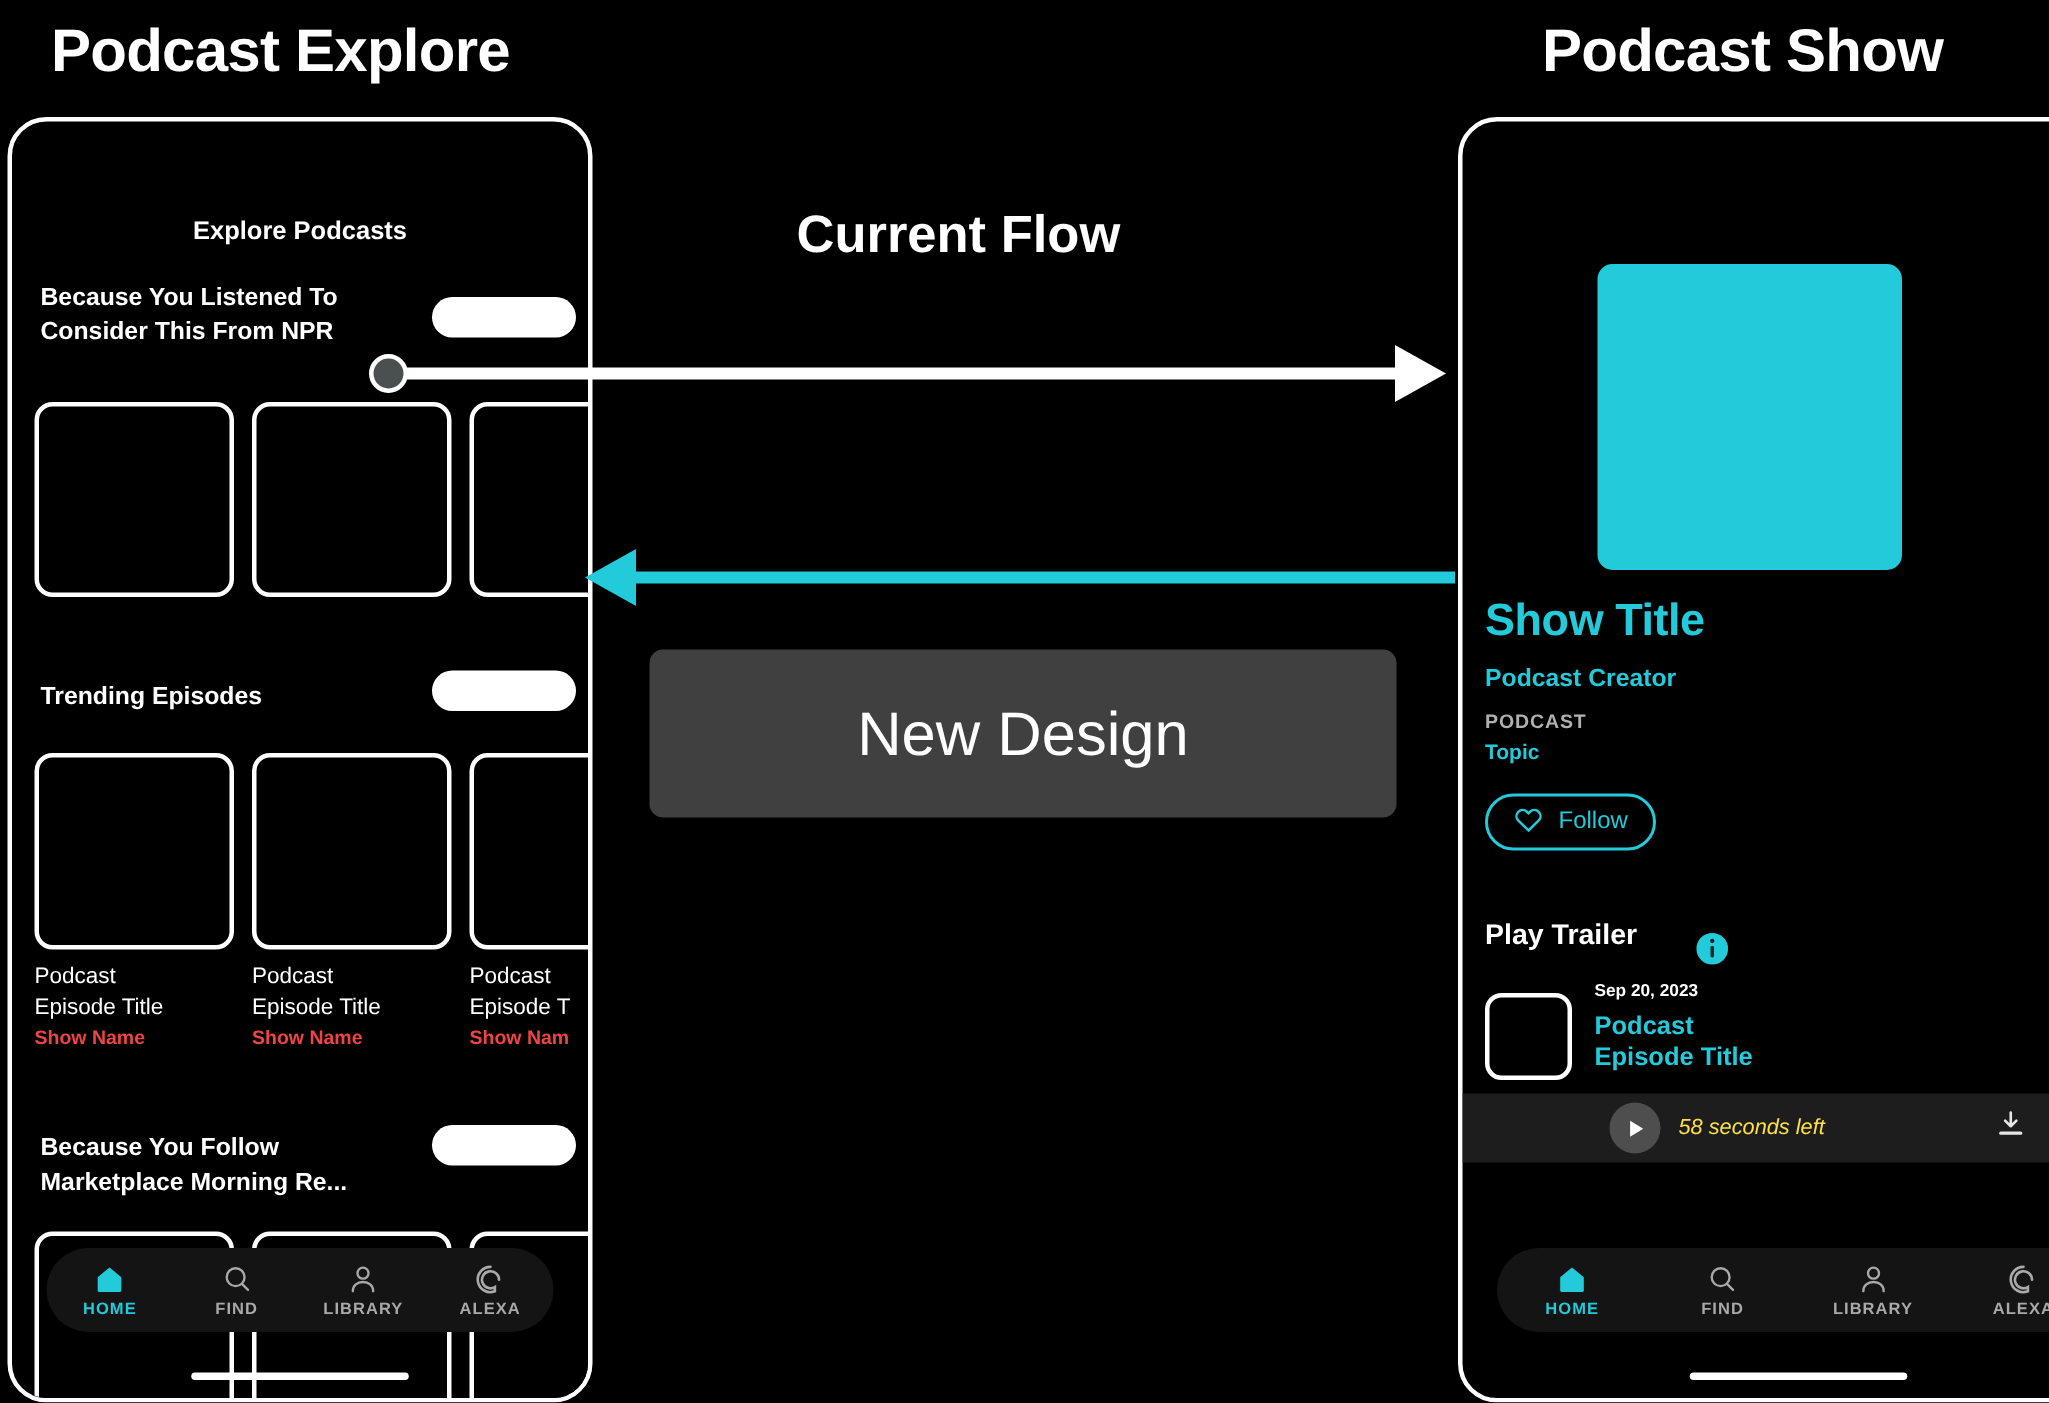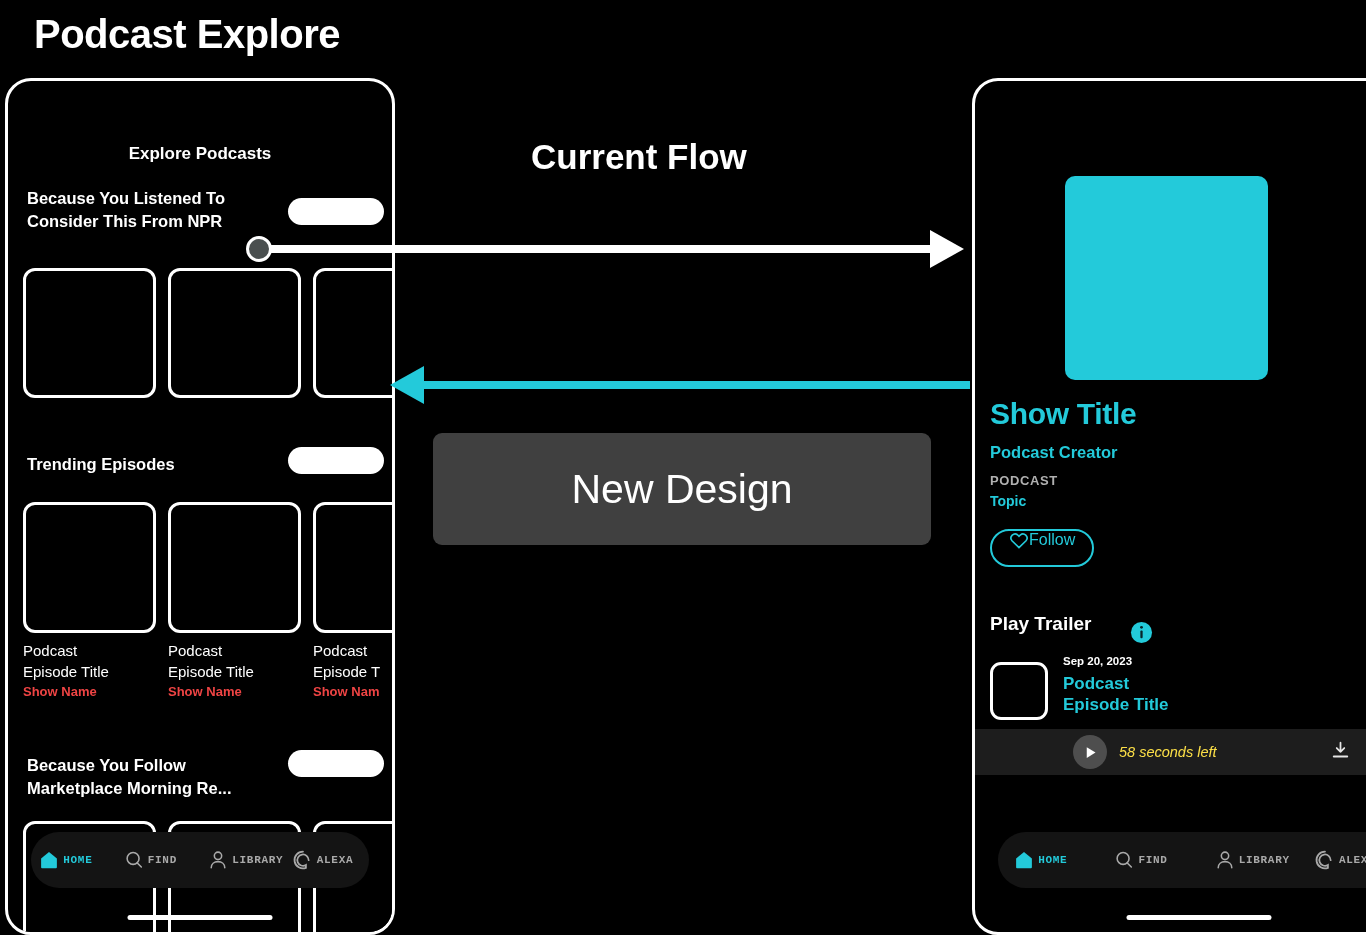--- a/index.html
+++ b/index.html
@@ -191,6 +191,7 @@
 <div class="stage">
 
   <div class="section-title" id="title-left">Podcast Explore</div>
+  <div class="section-title" id="title-right">Podcast Show</div>
 
   <div class="phone" id="phone-left">
 

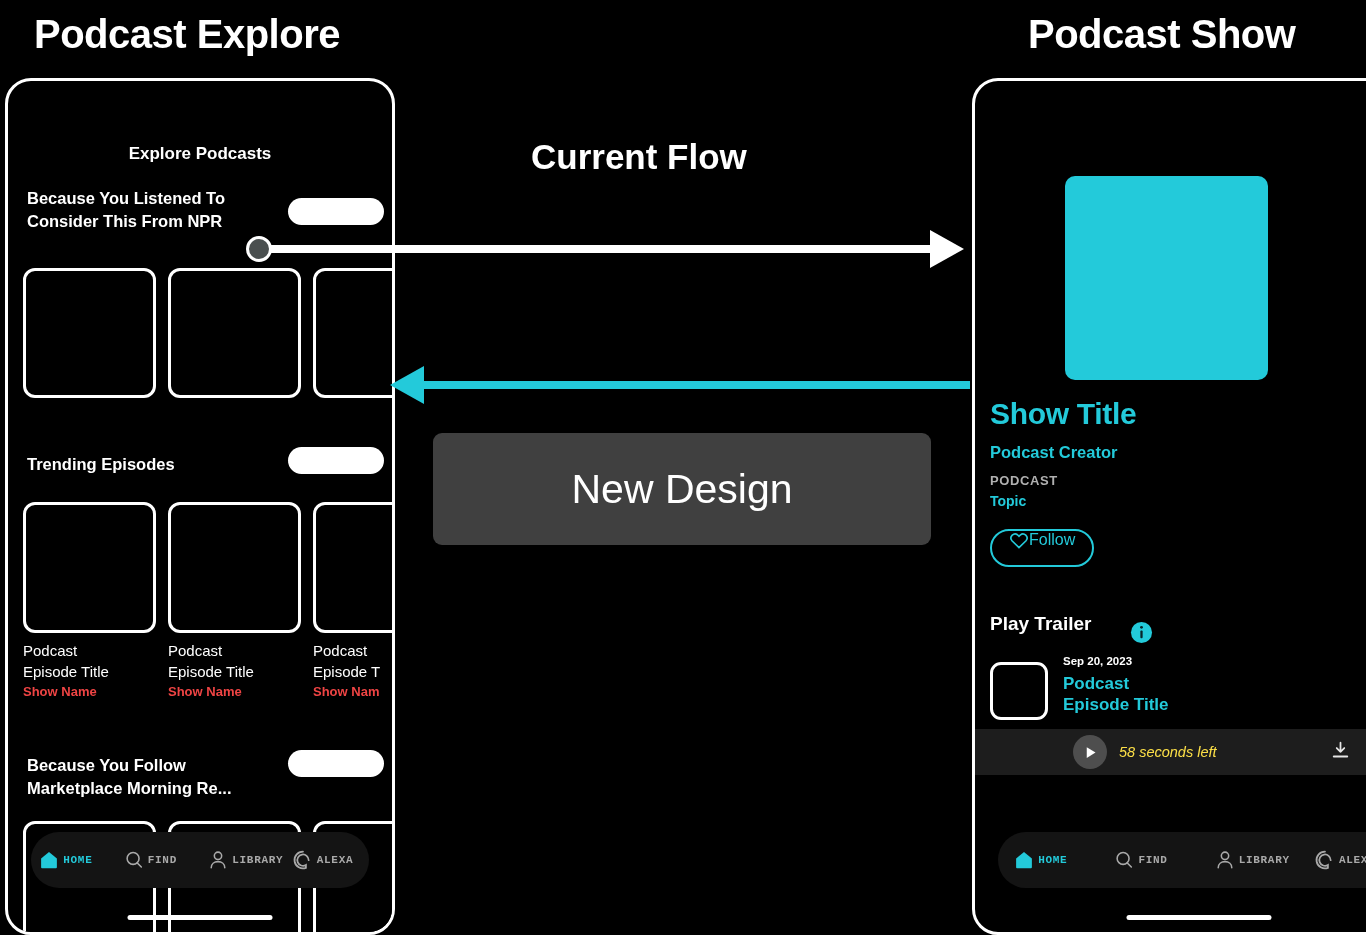--- a/index.html
+++ b/index.html
@@ -115,7 +115,7 @@
     position:absolute; left:15px; top:448px;
     height:38px; padding:0 17px;
     border:2px solid #23cada; border-radius:19px;
-    display:flex; 
+    display:flex; align-items:center; gap:10px;
     color:#23cada; font-size:16px; font-weight:500;
     background:transparent;
   }

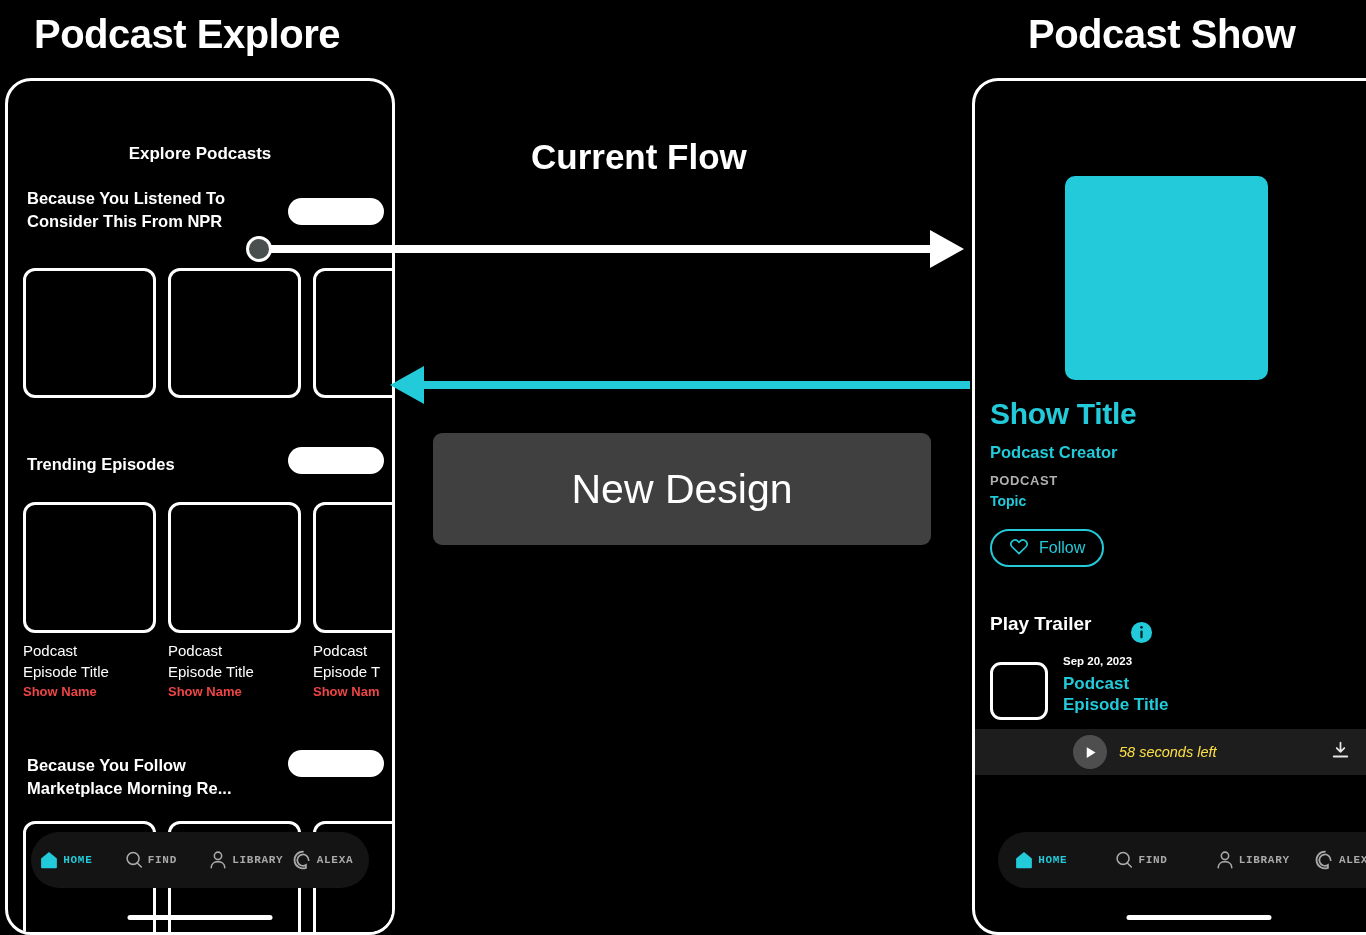--- a/index.html
+++ b/index.html
@@ -76,8 +76,8 @@
     display:flex; align-items:center; justify-content:space-around;
   }
   .nav-item{
-    display:flex; flex-direction:row; align-items:center;
-    gap:3px; width:70px;font-family:Liberation Mono, monospace;
+    display:flex; flex-direction:column; align-items:center;
+    gap:3px; width:70px;
   }
   .nav-label{
     font-size:11px; font-weight:700; letter-spacing:0.7px;

